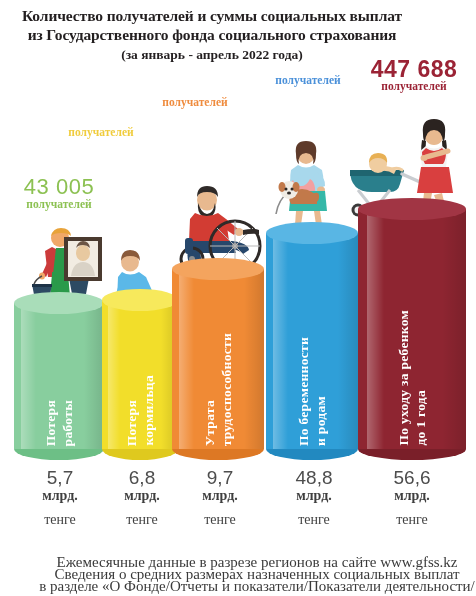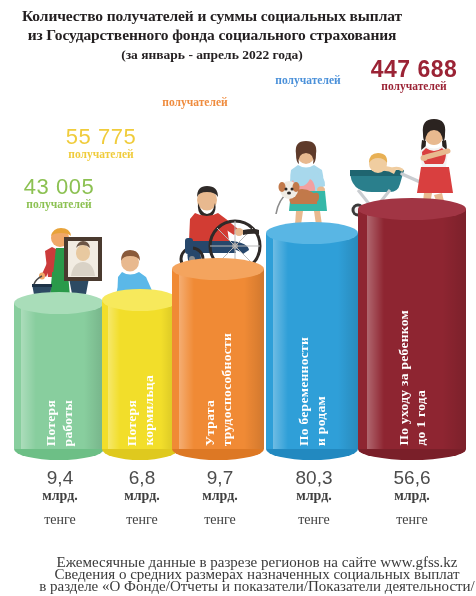--- a/index.html
+++ b/index.html
@@ -107,7 +107,6 @@
   </div>
 
   <div class="count-label" style="left:38px;top:126px;width:126px;">
-    <div class="count-num" style="color:#f0cc3c;">55 775</div>
     <div class="count-sub" style="color:#f0cc3c;">получателей</div>
   </div>
 

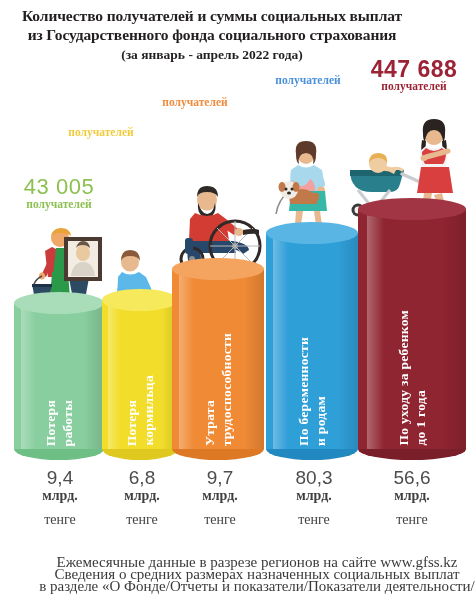--- a/index.html
+++ b/index.html
@@ -317,7 +317,7 @@
   </div>
 
   <div class="amount" style="left:12px;top:467px;">
-    <div class="v">9,4</div>
+    <div class="v">5,7</div>
     <div class="u1">млрд.</div>
     <div class="u2">тенге</div>
   </div>

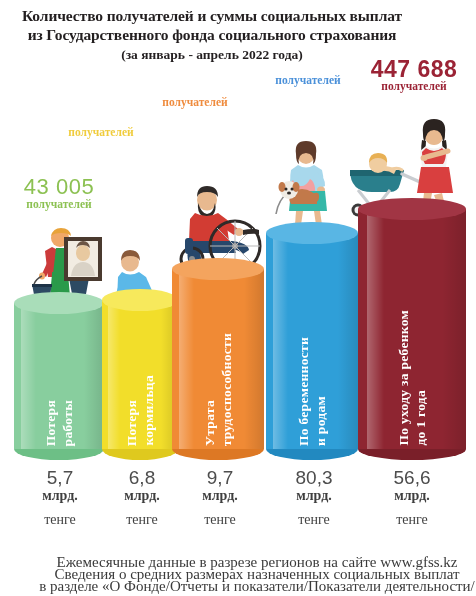--- a/index.html
+++ b/index.html
@@ -335,7 +335,7 @@
   </div>
 
   <div class="amount" style="left:266px;top:467px;">
-    <div class="v">80,3</div>
+    <div class="v">48,8</div>
     <div class="u1">млрд.</div>
     <div class="u2">тенге</div>
   </div>

